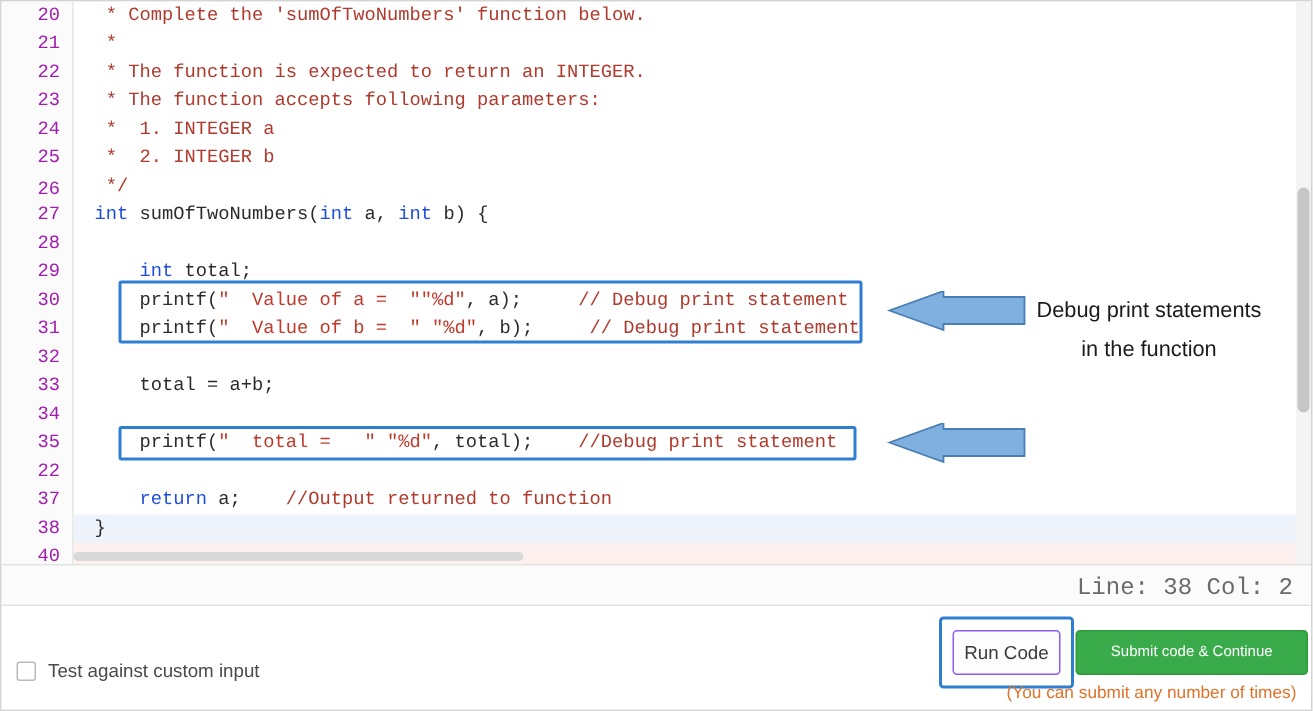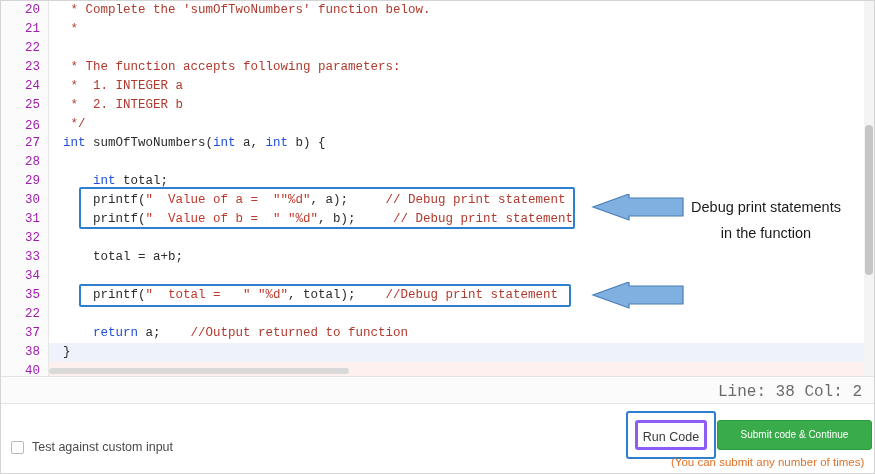--- a/index.html
+++ b/index.html
@@ -253,6 +253,7 @@
     <div class="code-area" id="code-area">
         <div class="code-line" style="top: 0px;"><span class="cmt"> * Complete the 'sumOfTwoNumbers' function below.</span></div>
         <div class="code-line" style="top: 19px;"><span class="cmt"> *</span></div>
+        <div class="code-line" style="top: 38px;"><span class="cmt"> * The function is expected to return an INTEGER.</span></div>
         <div class="code-line" style="top: 57px;"><span class="cmt"> * The function accepts following parameters:</span></div>
         <div class="code-line" style="top: 76px;"><span class="cmt"> *  1. INTEGER a</span></div>
         <div class="code-line" style="top: 95px;"><span class="cmt"> *  2. INTEGER b</span></div>

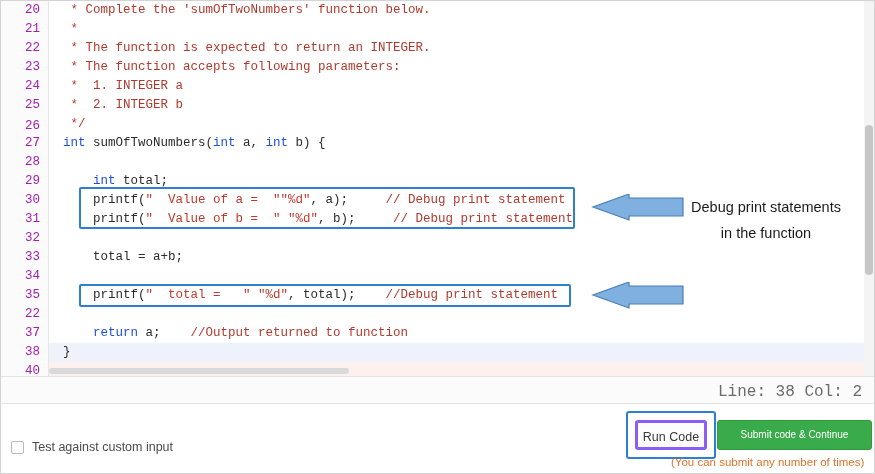--- a/index.html
+++ b/index.html
@@ -152,7 +152,7 @@
     left: 634px; top: 419px;
     width: 72px; height: 30px;
     background: #fdfdfd;
-    border: 3px solid #8b5cf6;
+    border: 1px solid #8b5cf6;
     border-radius: 3px;
     font-size: 12.5px;
     color: #3a3a3a;

